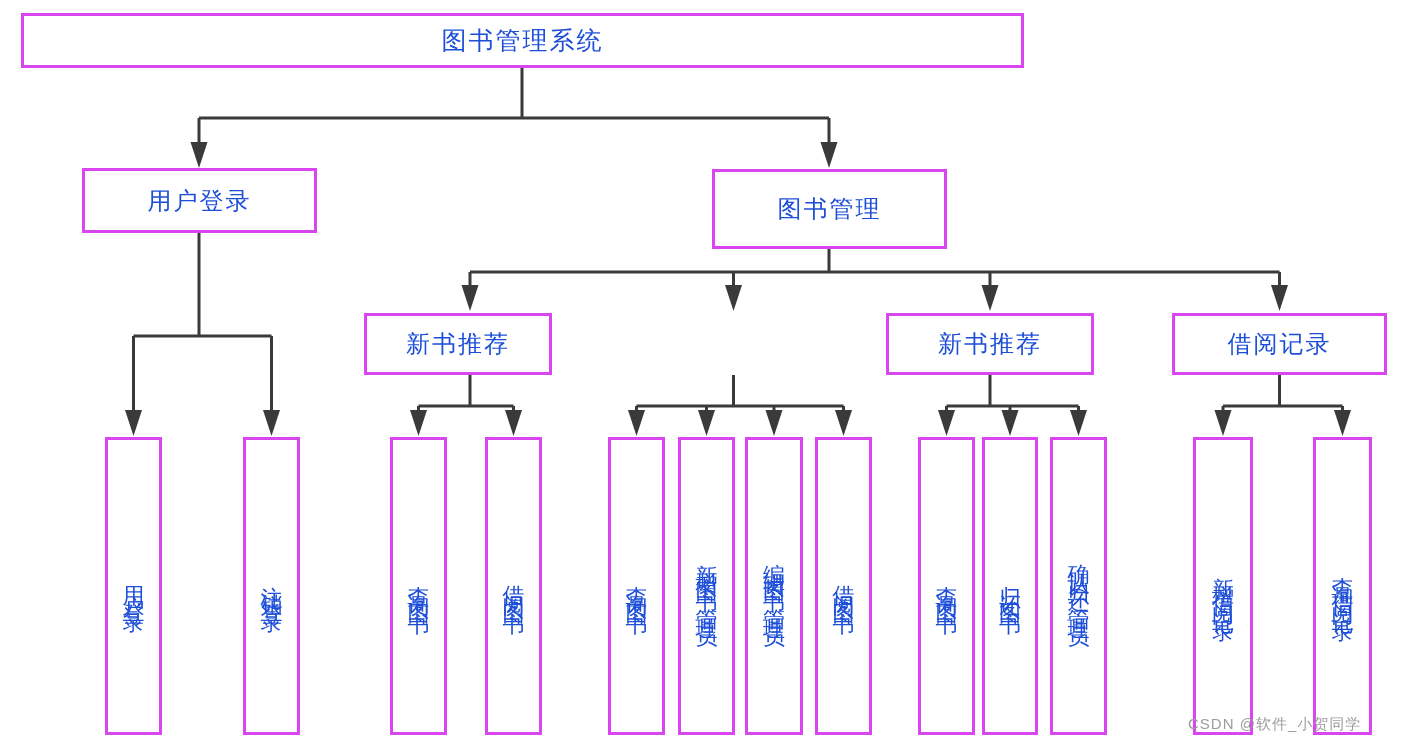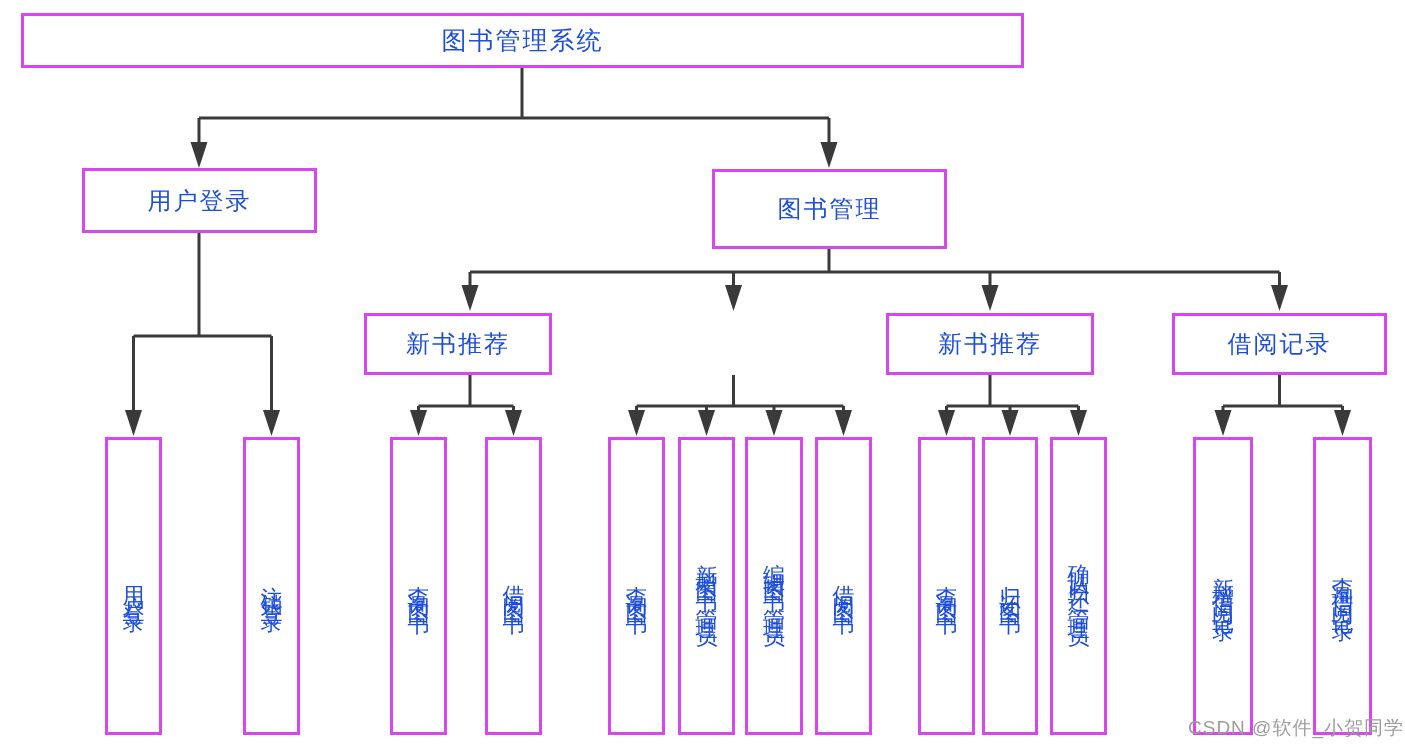--- a/index.html
+++ b/index.html
@@ -21,7 +21,7 @@
   svg.connectors path{stroke:#3a3a3a;stroke-width:3;fill:none;}
   svg.connectors polygon{fill:#3a3a3a;stroke:none;}
   .watermark{
-    position:absolute;left:1188px;top:715px;font-size:19px;color:#9c9c9c;
+    position:absolute;left:1188px;top:715px;font-size:15px;color:#9c9c9c;
     letter-spacing:1px;white-space:nowrap;
   }
 </style>

